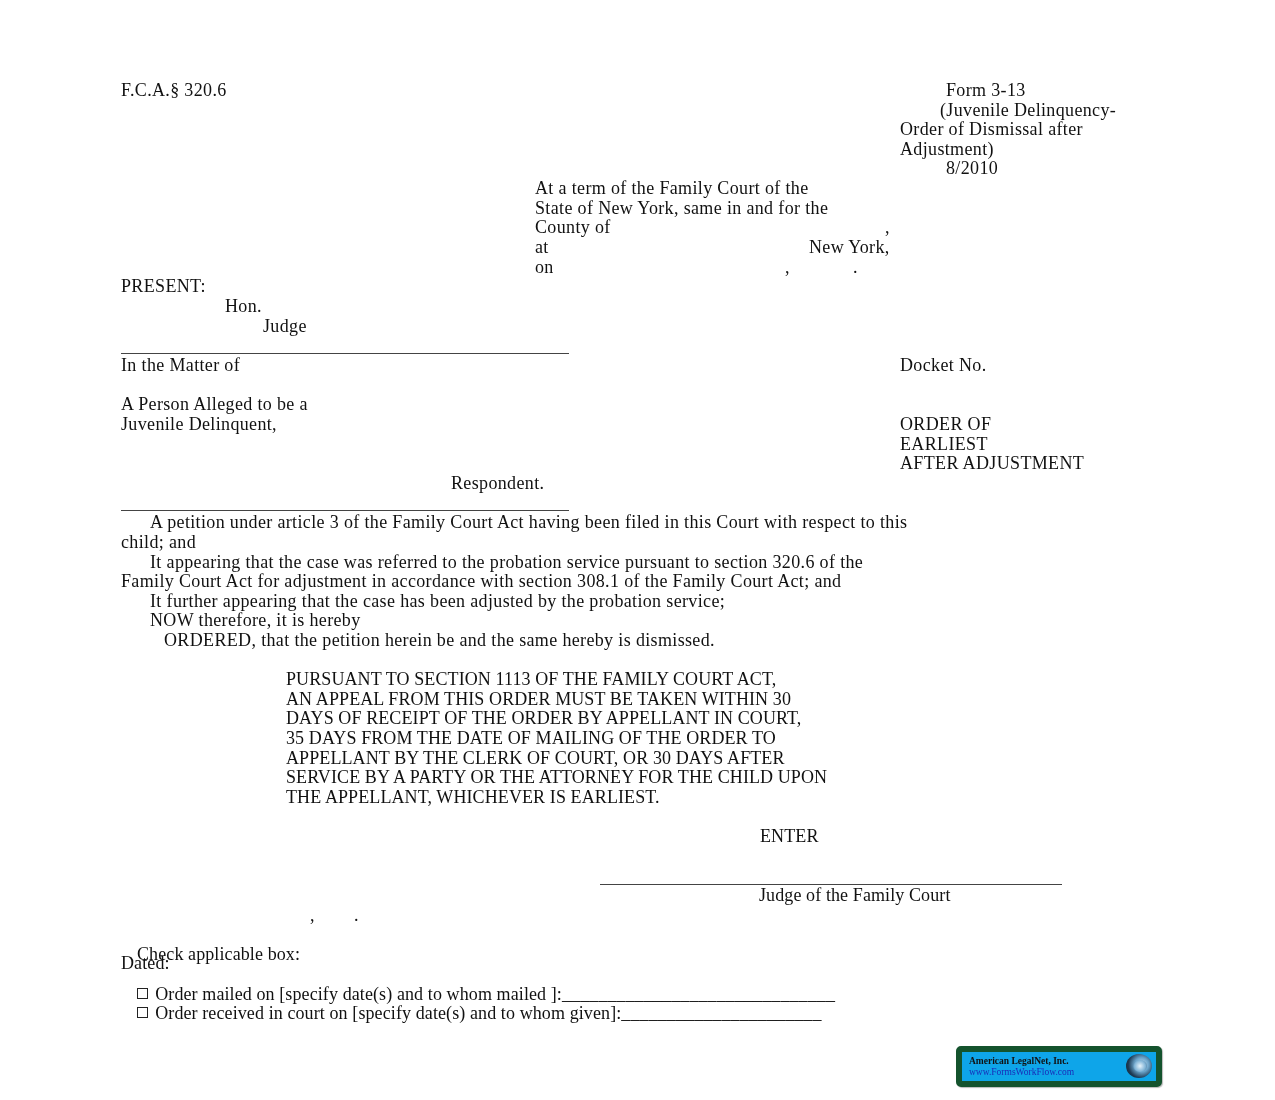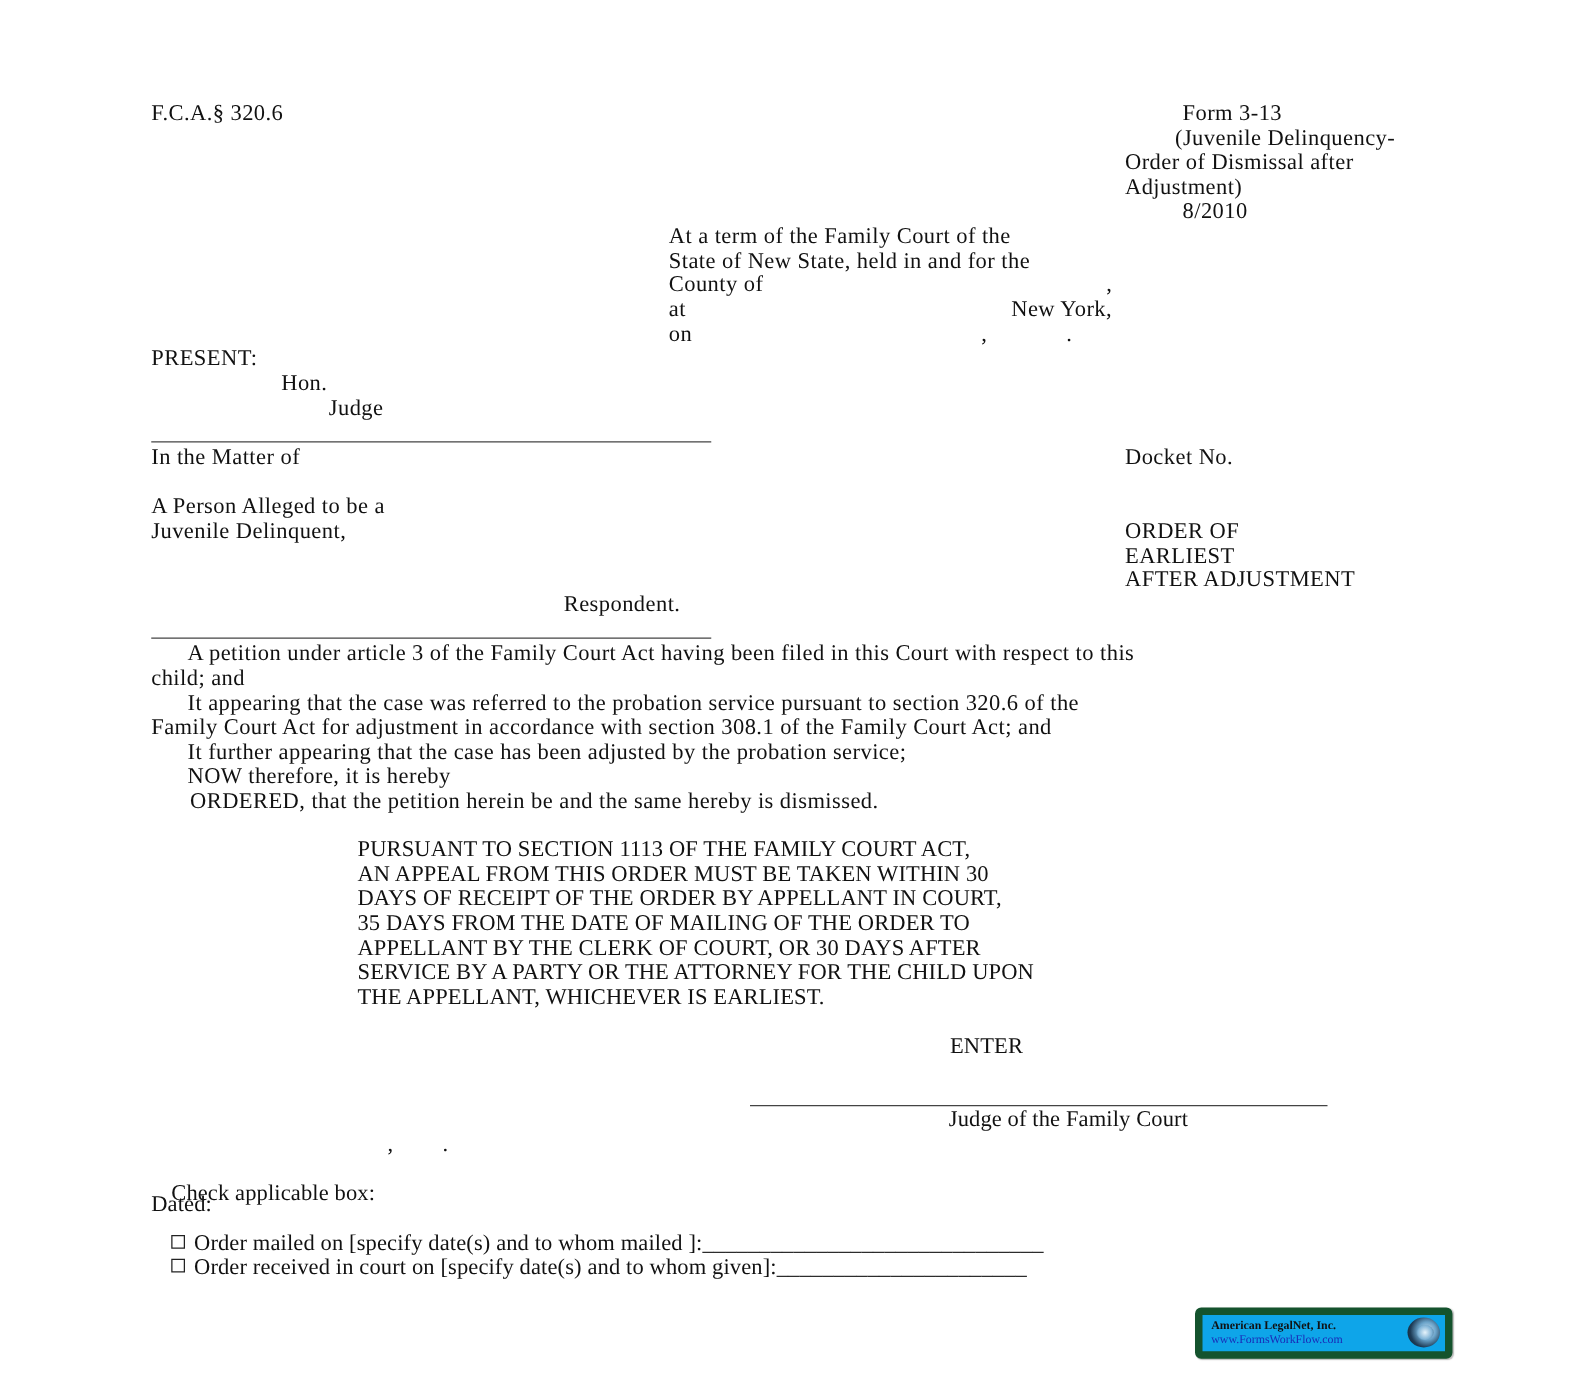--- a/index.html
+++ b/index.html
@@ -30,7 +30,7 @@
 <div class="t" style="left:946px; top:159px;">8/2010</div>
 
 <div class="t" style="left:535px; top:179px;">At a term of the Family Court of the</div>
-<div class="t" style="left:535px; top:199px;">State of New State, held in and for the</div>
+<div class="t" style="left:535px; top:199px;">State of New York, same in and for the</div>
 <div class="t" style="left:535px; top:218px;">County of</div>
 <div class="t" style="left:885px; top:218px;">,</div>
 <div class="t" style="left:535px; top:238px;">at</div>

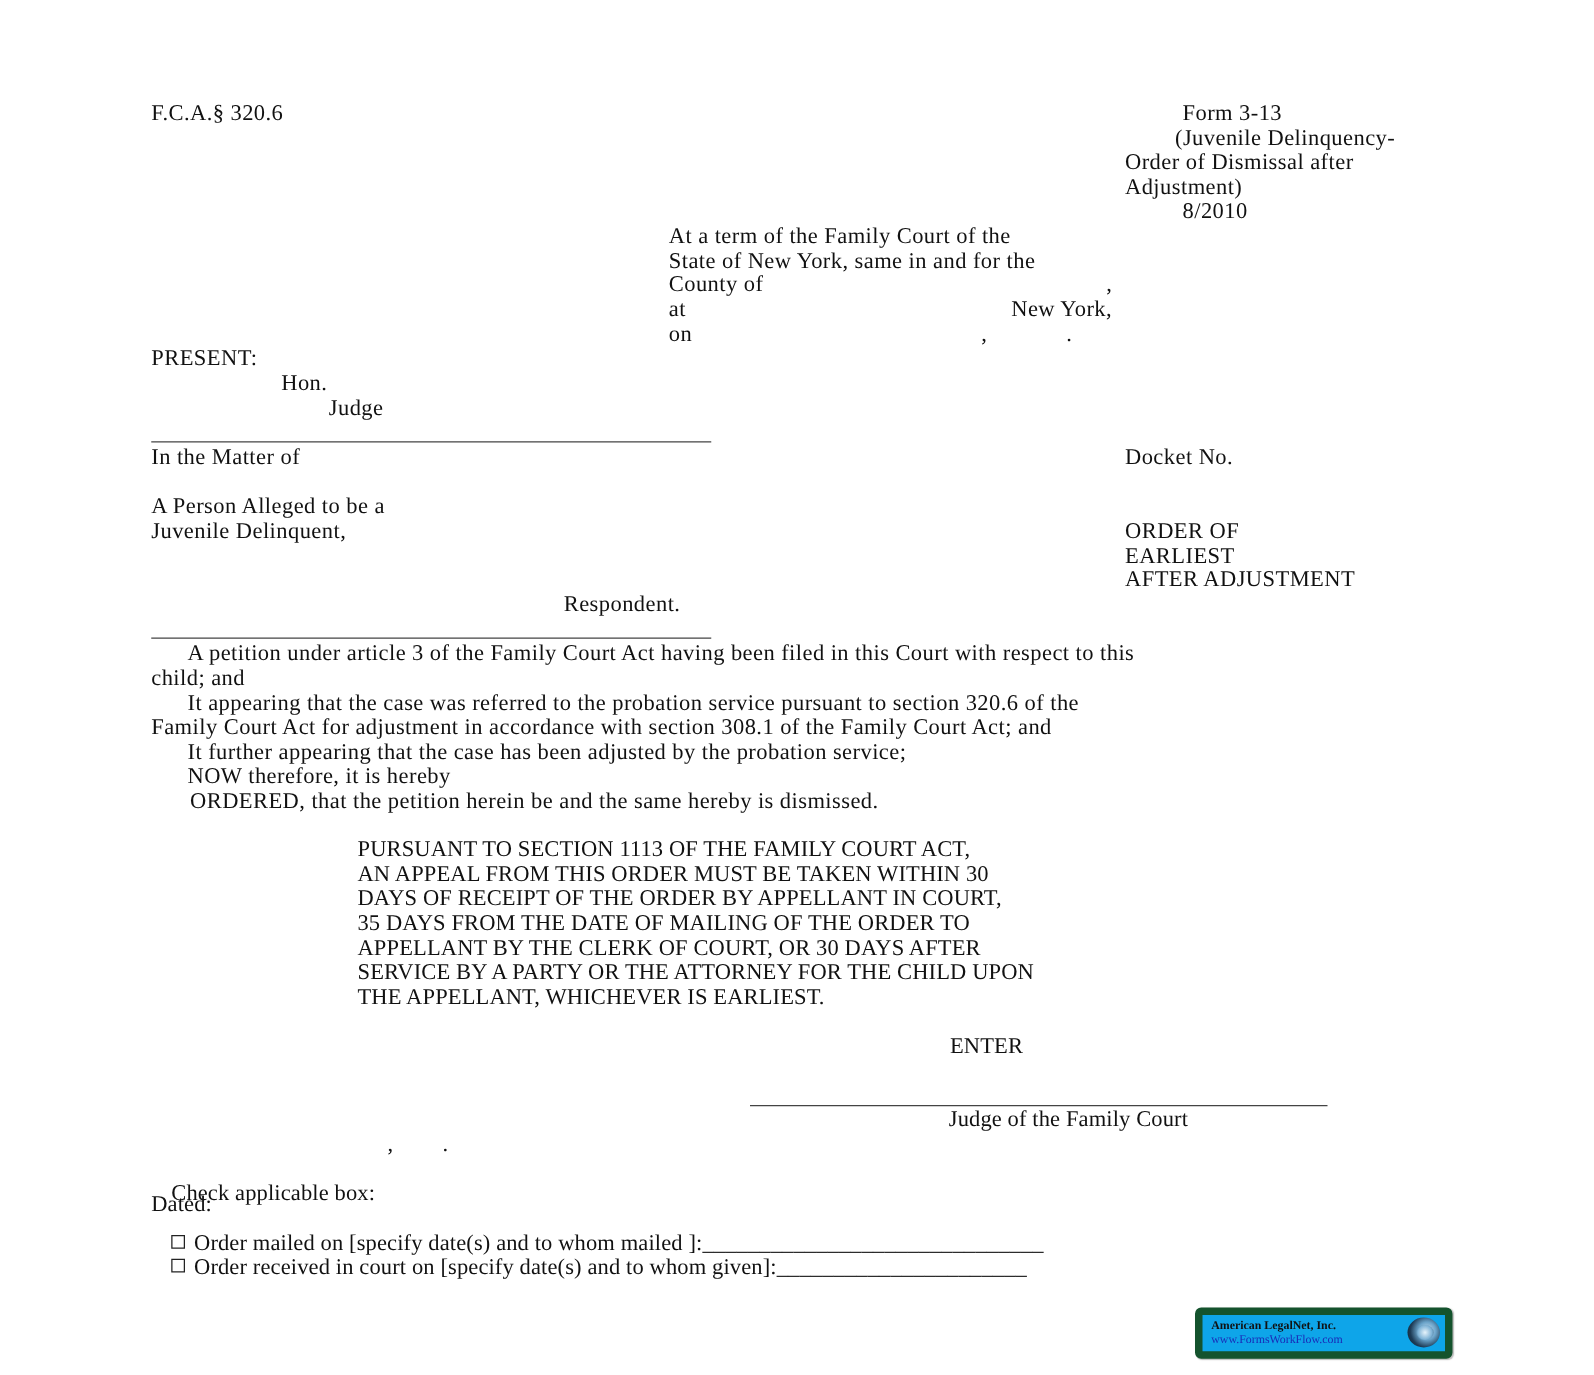--- a/index.html
+++ b/index.html
@@ -60,7 +60,7 @@
 <div class="t" style="left:121px; top:572px;">Family Court Act for adjustment in accordance with section 308.1 of the Family Court Act; and</div>
 <div class="t" style="left:150px; top:592px;">It further appearing that the case has been adjusted by the probation service;</div>
 <div class="t" style="left:150px; top:611px;">NOW therefore, it is hereby</div>
-<div class="t" style="left:152px; top:631px;">ORDERED, that the petition herein be and the same hereby is dismissed.</div>
+<div class="t" style="left:164px; top:631px;">ORDERED, that the petition herein be and the same hereby is dismissed.</div>
 
 <div class="caps" style="left:286px; top:670px;">PURSUANT TO SECTION 1113 OF THE FAMILY COURT ACT,</div>
 <div class="caps" style="left:286px; top:690px;">AN APPEAL FROM THIS ORDER MUST BE TAKEN WITHIN 30</div>

